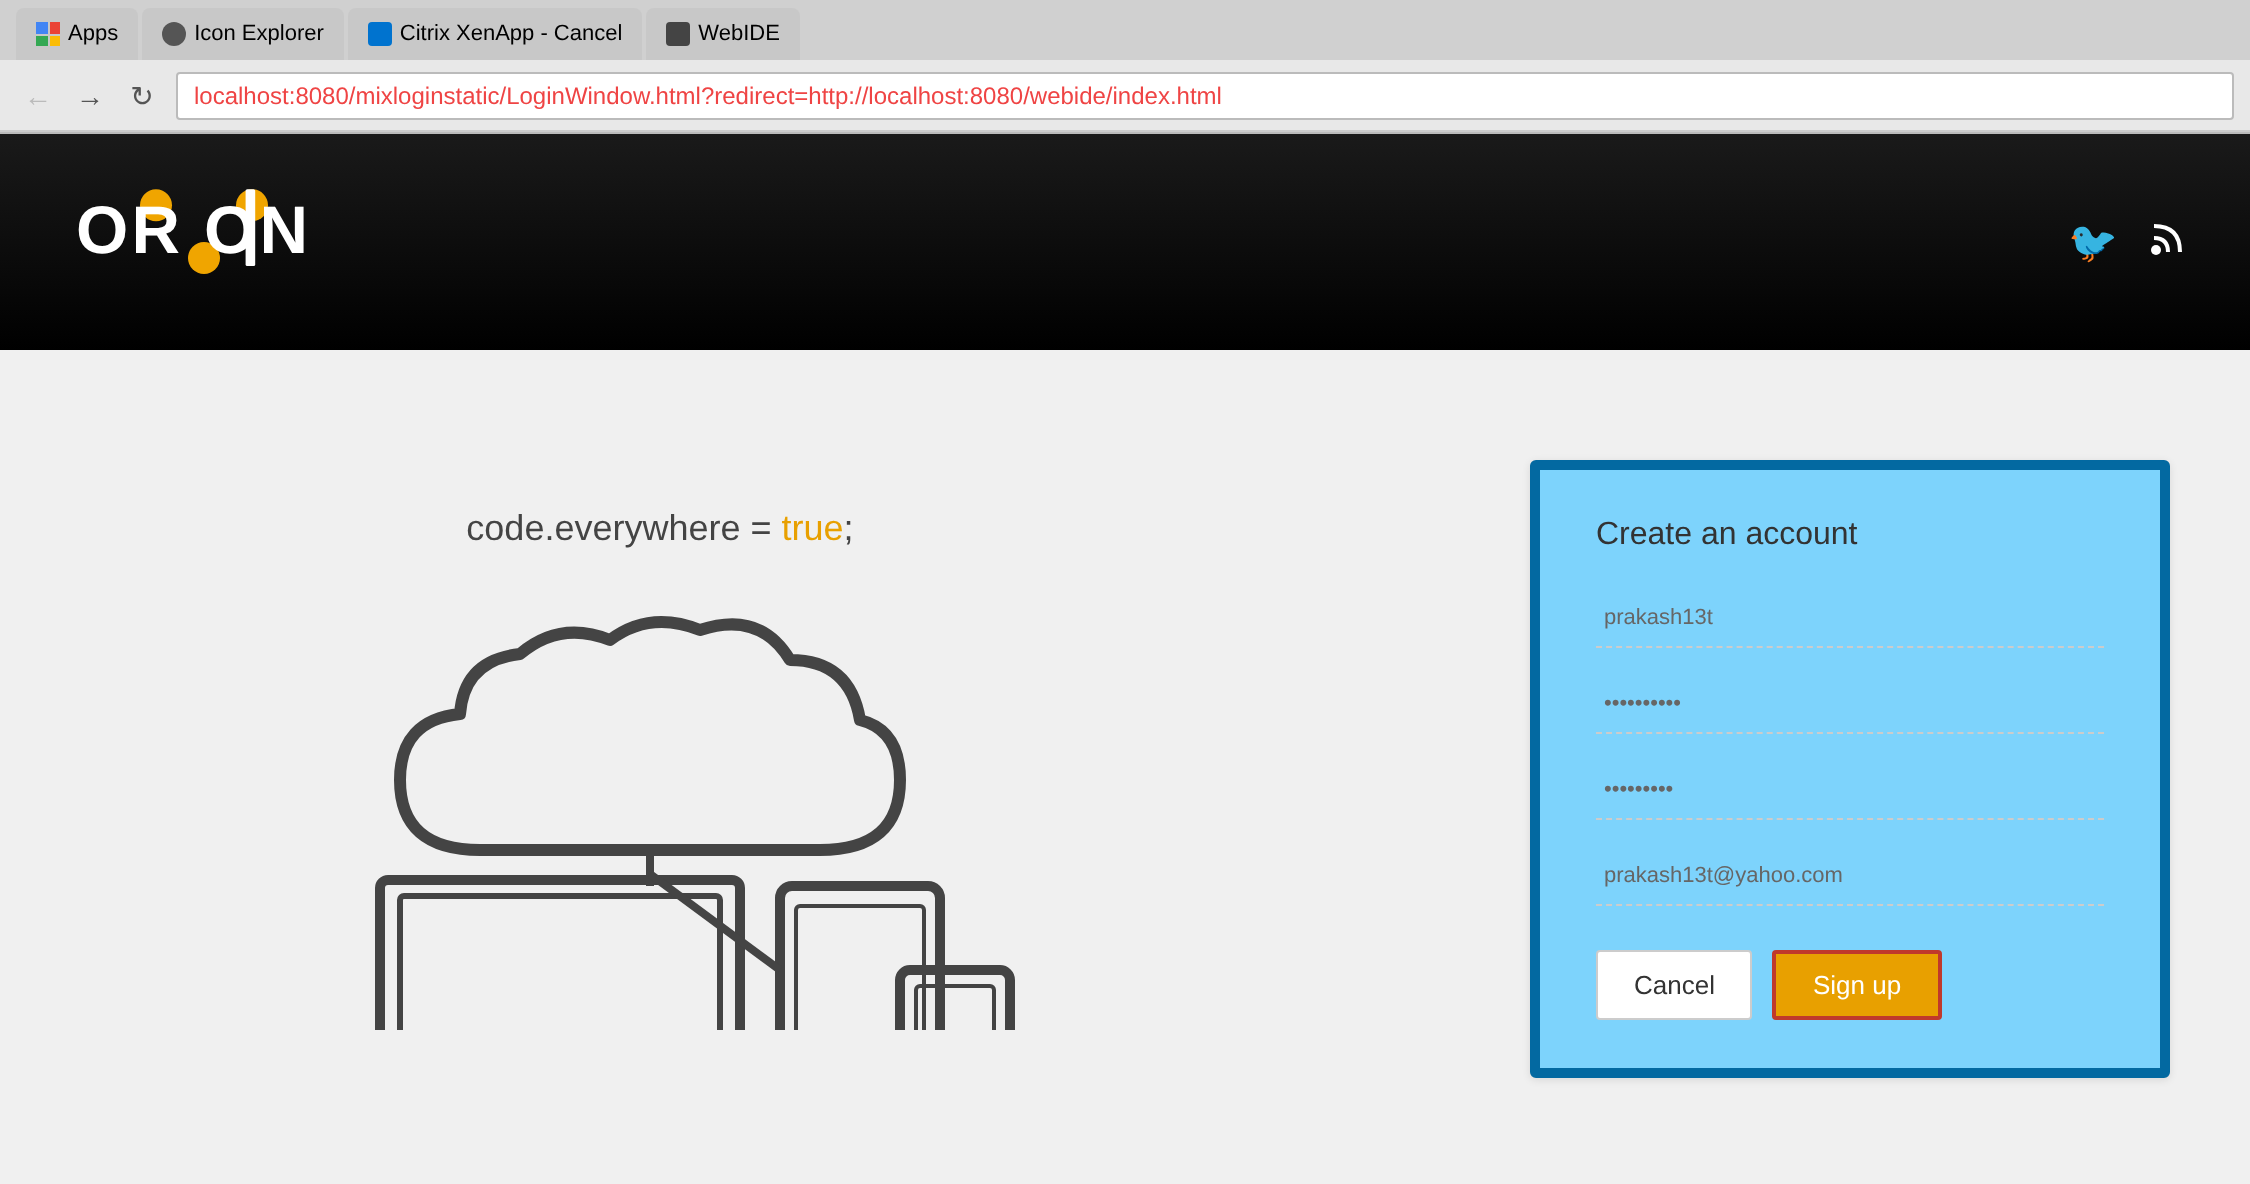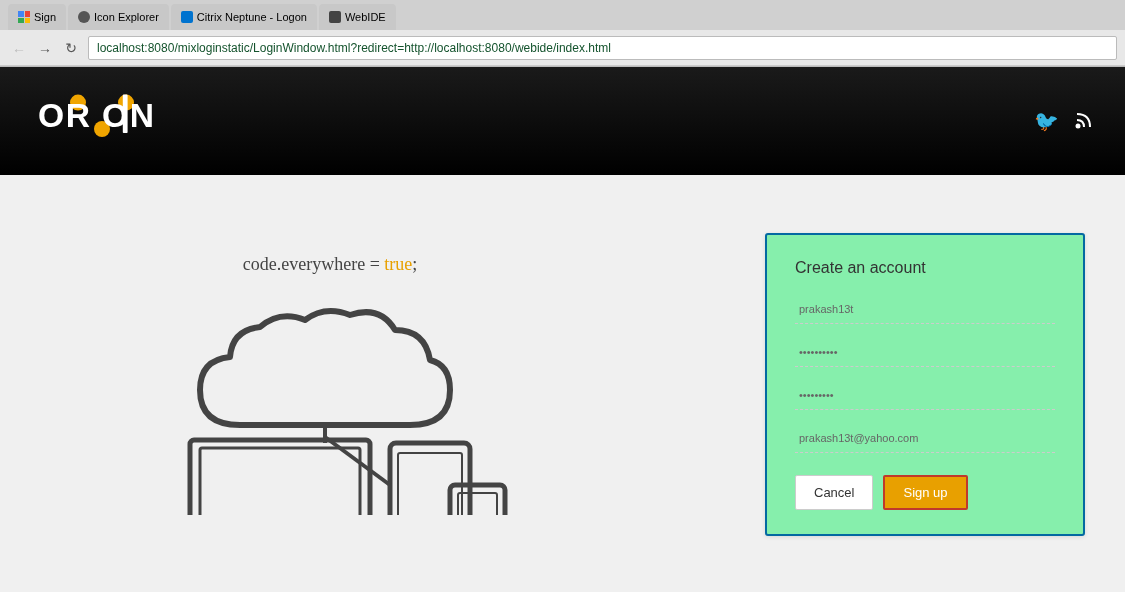--- a/index.html
+++ b/index.html
@@ -232,7 +232,7 @@
             <span></span>
         </div>
       </div>
-      <span>Sign</span>
+      <span>Apps</span>
     </div>
     <div class="browser-tab inactive">
       <div class="tab-favicon" style="background:#555;border-radius:50%;"></div>

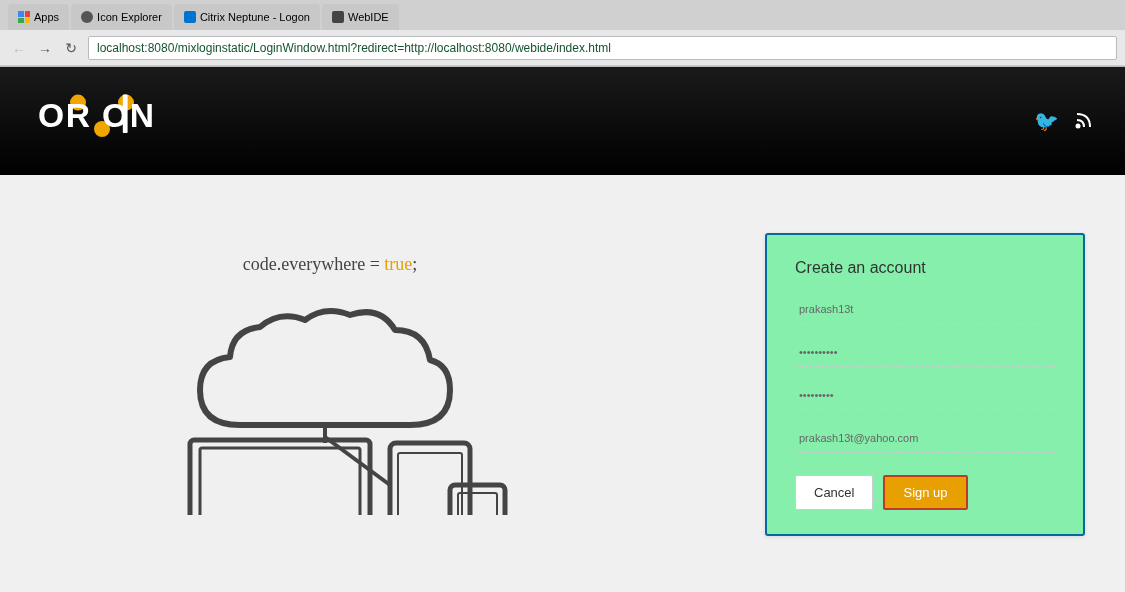--- a/index.html
+++ b/index.html
@@ -240,7 +240,7 @@
     </div>
     <div class="browser-tab inactive">
       <div class="tab-favicon" style="background:#0073cf;border-radius:2px;"></div>
-      <span>Citrix Neptune - Logon</span>
+      <span>Citrix XenApp - Cancel</span>
     </div>
     <div class="browser-tab inactive">
       <div class="tab-favicon" style="background:#444;border-radius:2px;"></div>

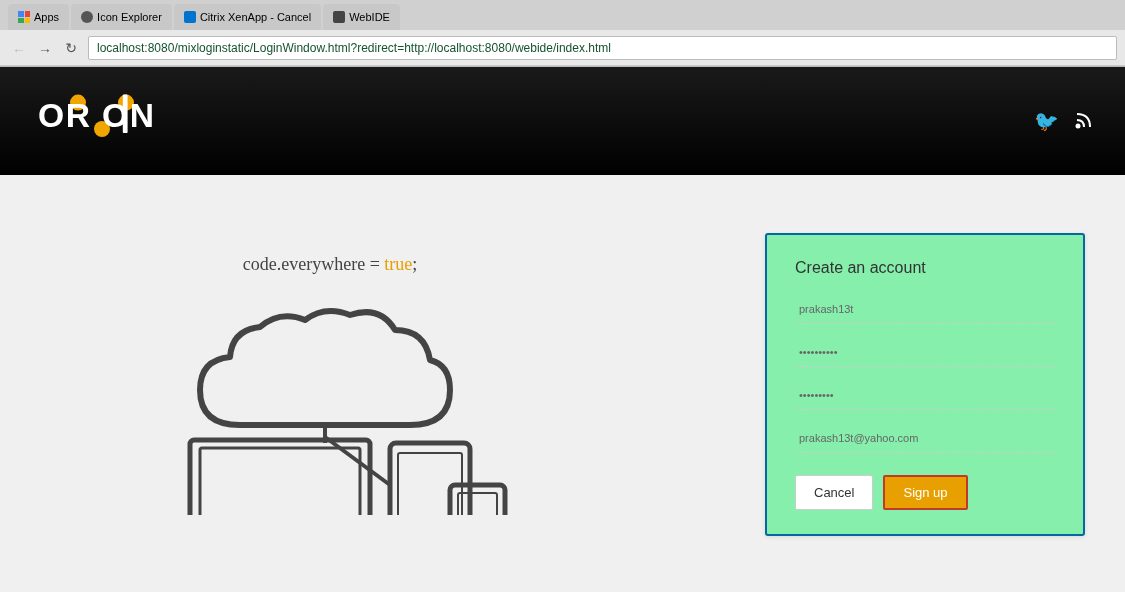--- a/index.html
+++ b/index.html
@@ -46,7 +46,7 @@
       padding: 2px 8px;
       font-size: 12px;
       background: white;
-      color: #14532d;
+      color: #ef4444;
       outline: none;
     }
     .tabs-bar {

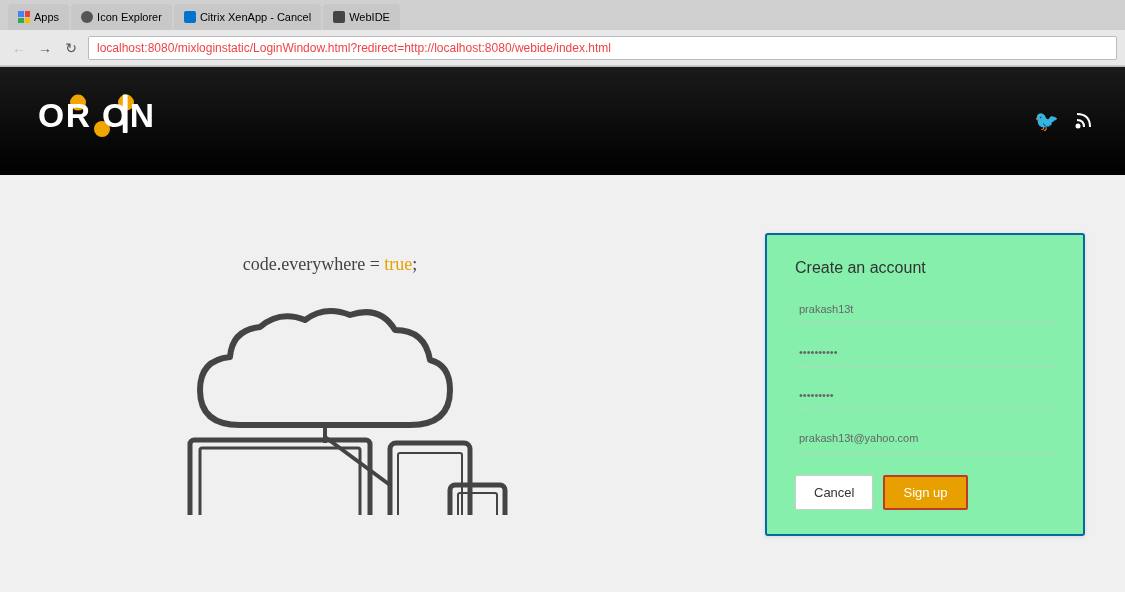--- a/index.html
+++ b/index.html
@@ -154,7 +154,7 @@
       font-size: 18px;
       color: #444;
       margin-bottom: 10px;
-      font-family: Liberation Serif, serif;
+      font-family: Liberation Sans, sans-serif;
     }
     .code-text .true-word {
       color: #e8a000;

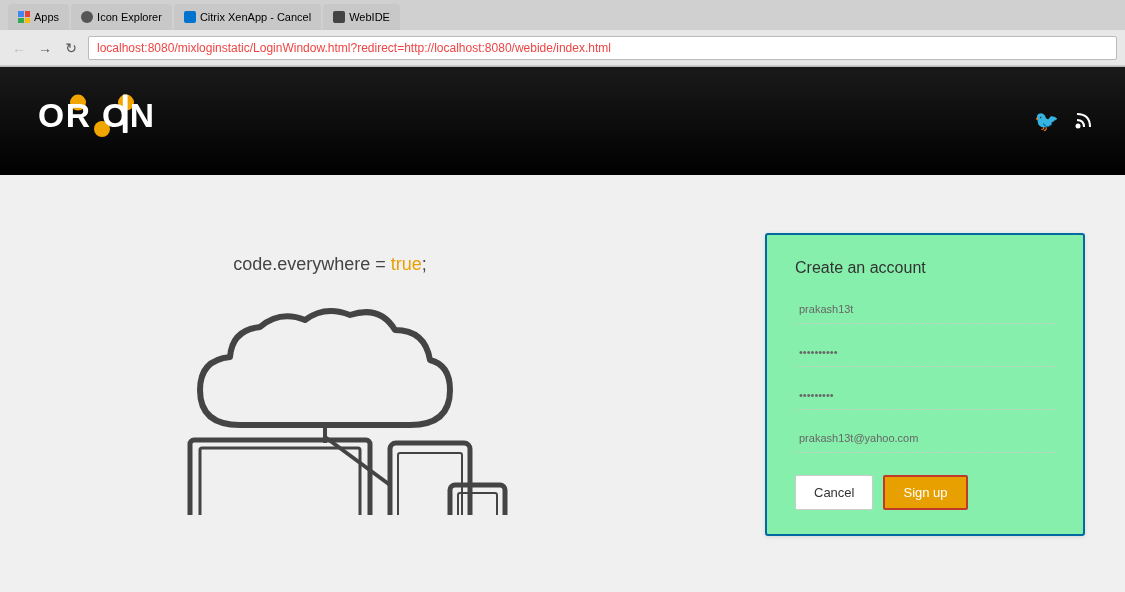--- a/index.html
+++ b/index.html
@@ -166,8 +166,8 @@
 
     
     .signup-panel {
-      background: #86efac;
-      border: 2px solid #0369a1;
+      background: #7dd3fc;
+      border: 5px solid #0369a1;
       border-radius: 3px;
       padding: 24px 28px;
       width: 320px;

